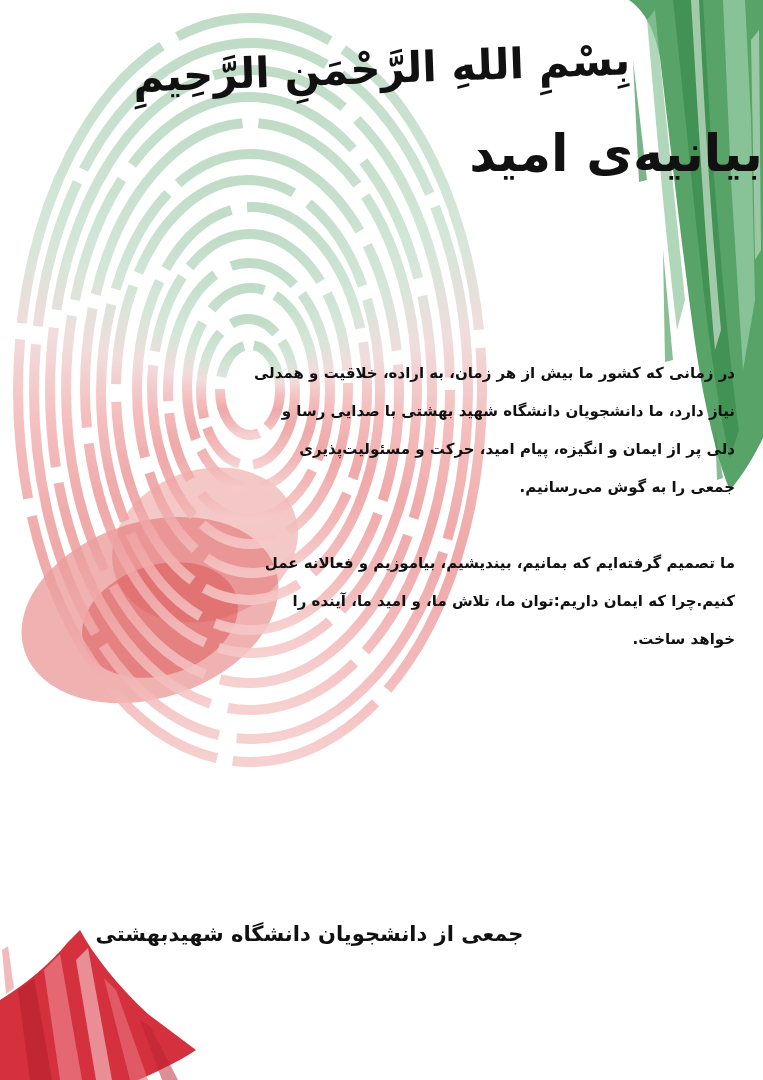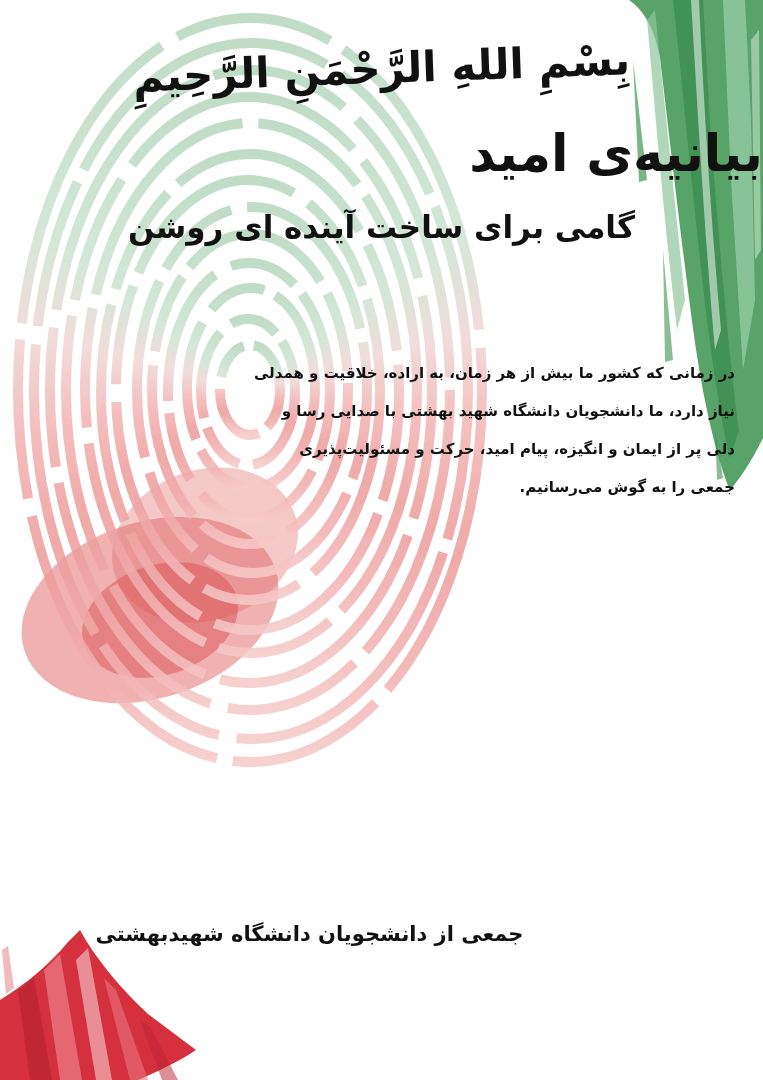--- a/index.html
+++ b/index.html
@@ -108,7 +108,6 @@
 
   <h1 class="title">بیانیه‌ی امید</h1>
 
-  <h2 class="subtitle">گامی برای ساخت آینده ای روشن</h2>
 
   <div class="body-text" dir="rtl">
     <div>در زمانی که کشور ما بیش از هر زمان، به اراده، خلاقیت و همدلی

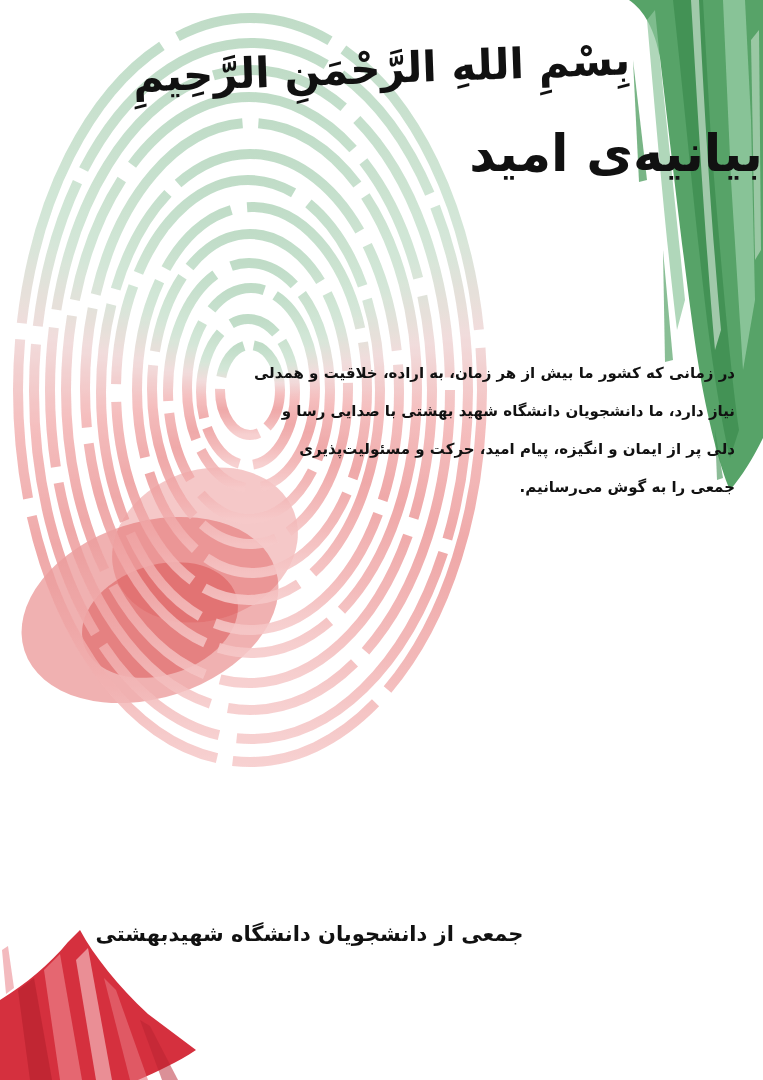--- a/index.html
+++ b/index.html
@@ -114,6 +114,9 @@
 نیاز دارد، ما دانشجویان دانشگاه شهید بهشتی با صدایی رسا و
 دلی پر از ایمان و انگیزه، پیام امید، حرکت و مسئولیت‌پذیری
 جمعی را به گوش می‌رسانیم.</div>
+    <div>ما تصمیم گرفته‌ایم که بمانیم، بیندیشیم، بیاموزیم و فعالانه عمل
+کنیم.چرا که ایمان داریم:توان ما، تلاش ما، و امید ما، آینده را
+خواهد ساخت.</div>
   </div>
 
   <div class="signature">جمعی از دانشجویان دانشگاه شهیدبهشتی</div>

